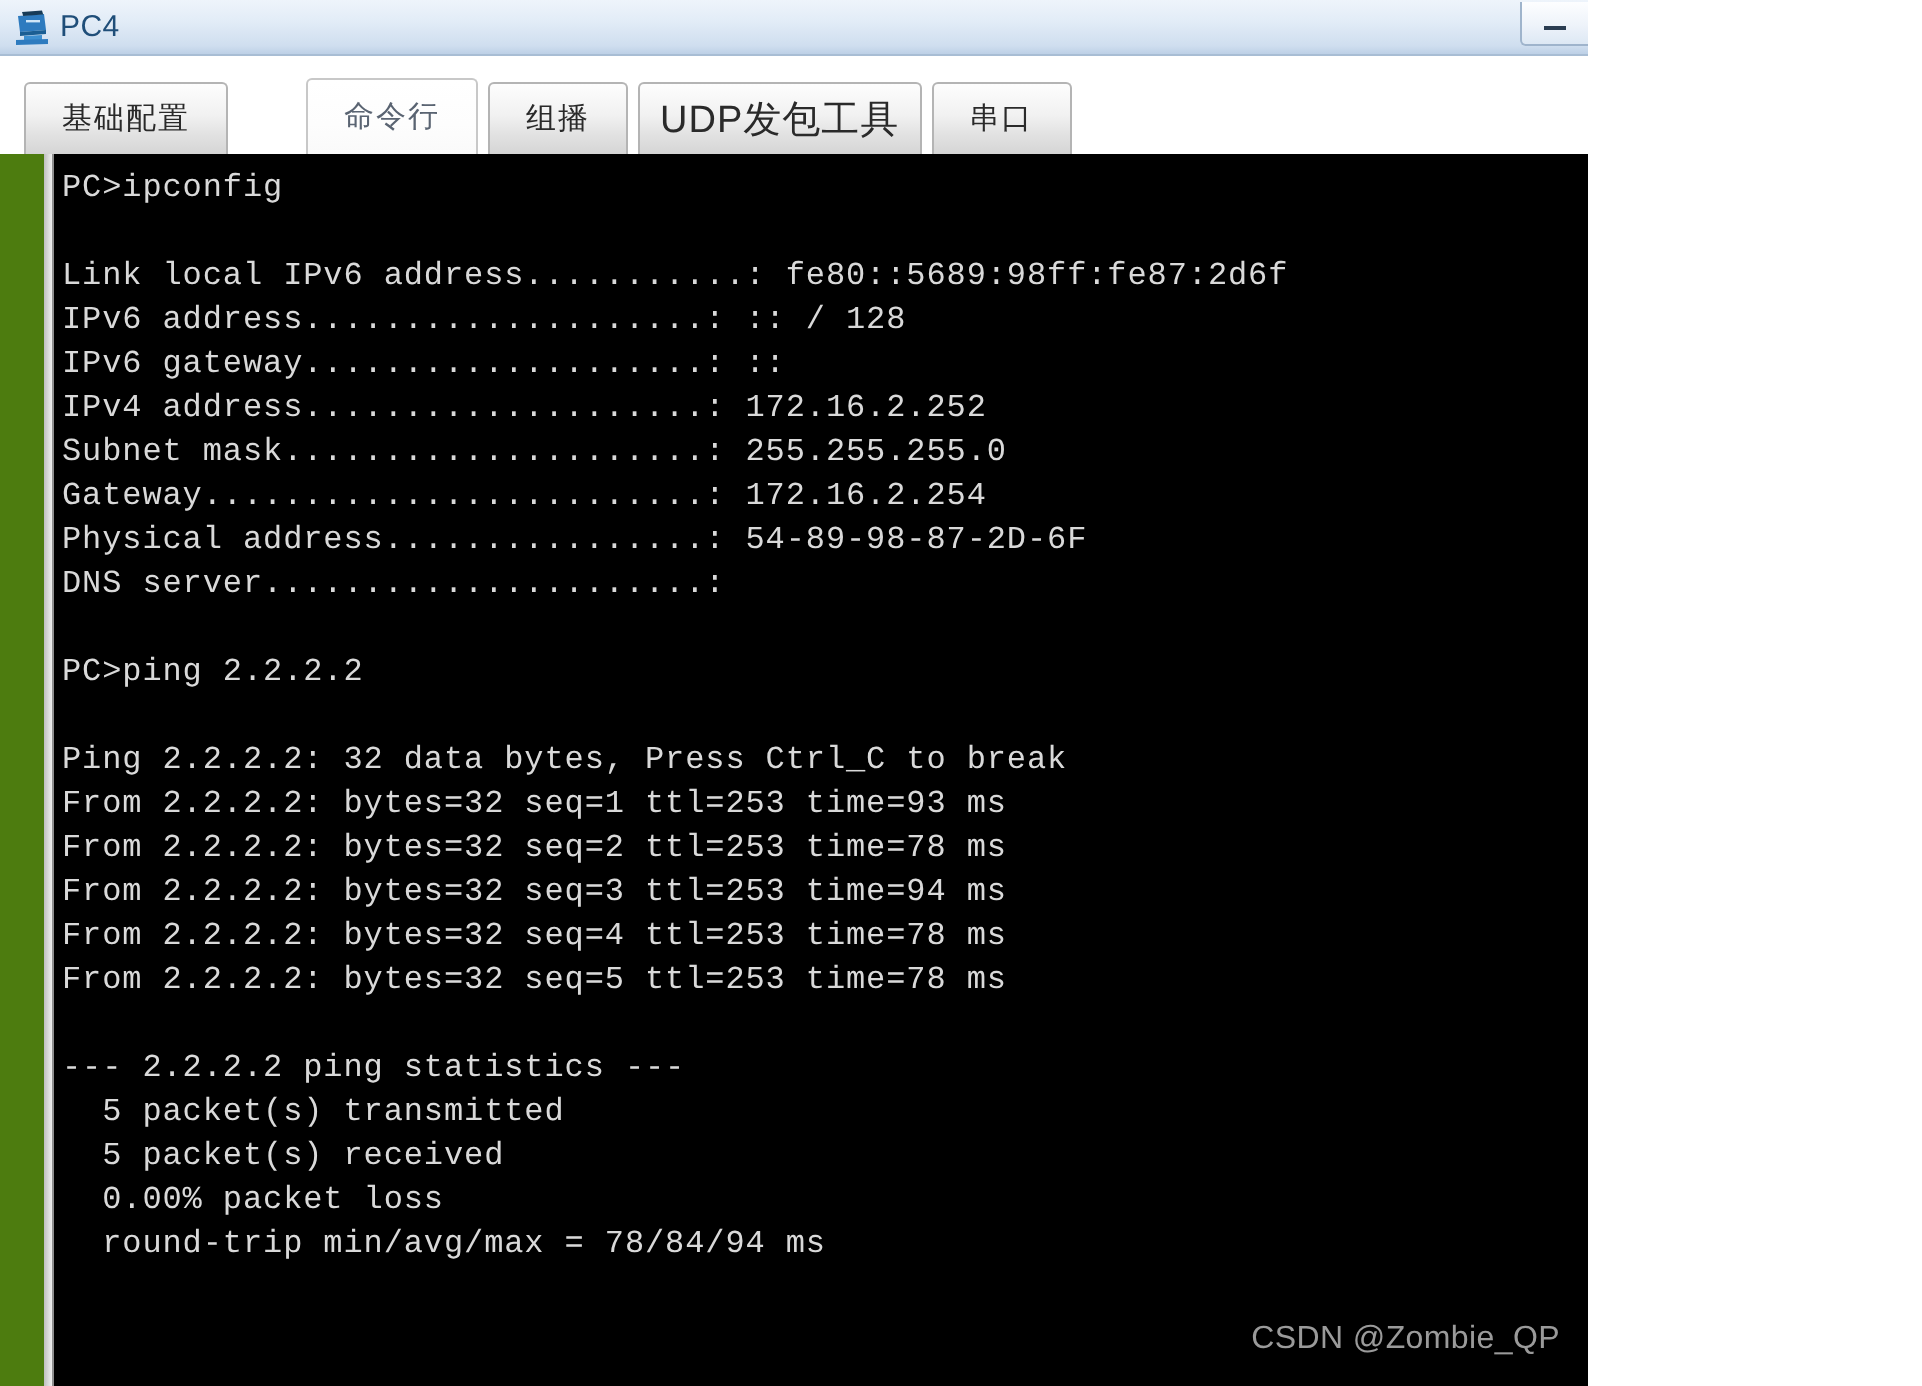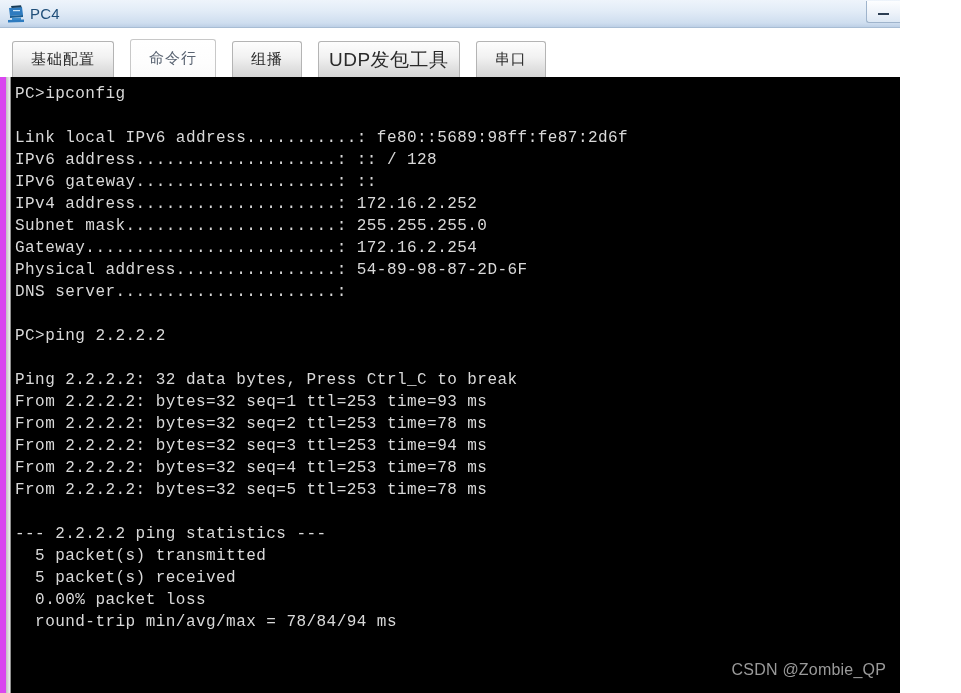--- a/index.html
+++ b/index.html
@@ -16,7 +16,7 @@
 
   
   #window {
-    width: 900px; height: 693px;
+    width: 794px; height: 693px;
     position: relative;
     background: #ffffff;
     display: flex;

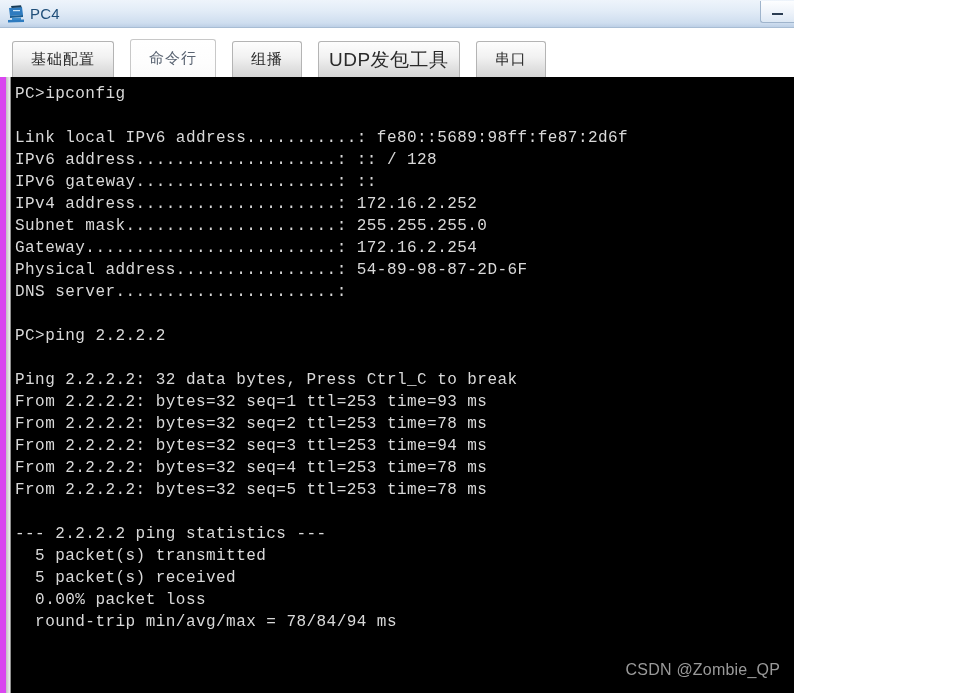--- a/index.html
+++ b/index.html
@@ -81,7 +81,7 @@
     display: flex;
     align-items: flex-end;
     padding: 0 0 0 12px;
-    gap: 16px;
+    gap: 5px;
     position: relative;
   }
   .tab {

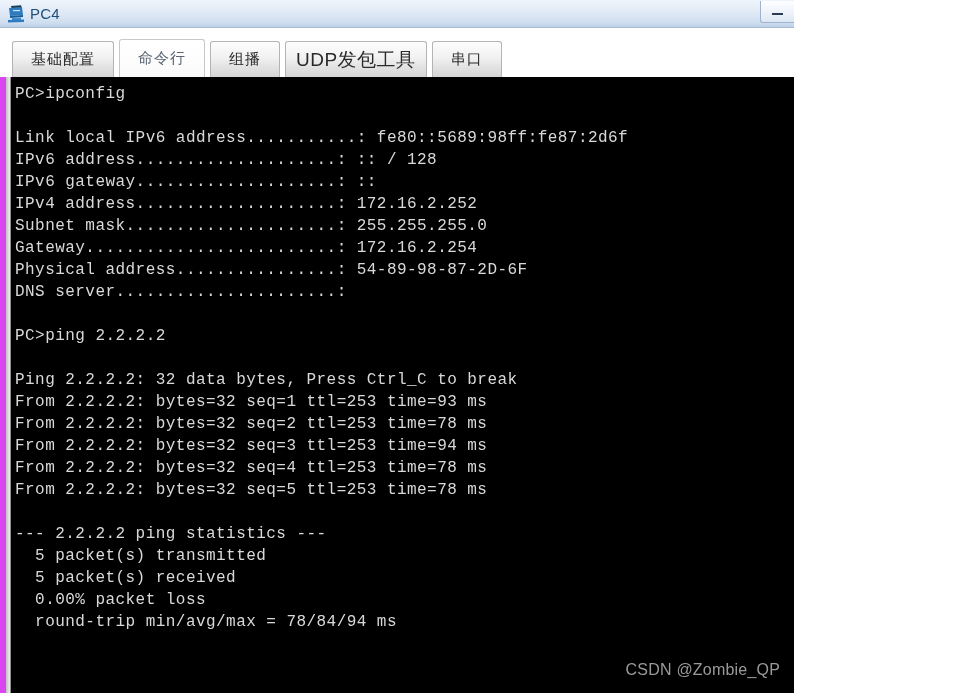--- a/index.html
+++ b/index.html
@@ -108,6 +108,7 @@
     color: #5a6472;
     border-color: #c8c8c8;
     height: 38px;
+    margin-left: 34px;
   }
   .tab.small {
     font-size: 19px;

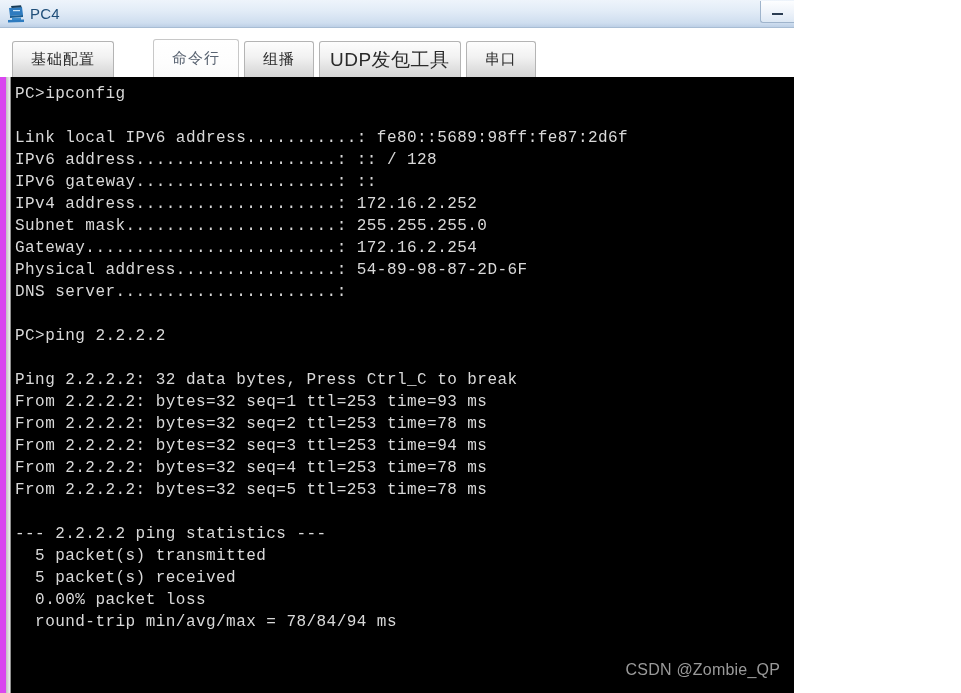--- a/index.html
+++ b/index.html
@@ -120,8 +120,8 @@
   #console-wrap {
     flex: 1 1 auto;
     position: relative;
-    background: #d946ef;
-    padding-left: 6px;
+    background: #4d7c0f;
+    padding-left: 22px;
     display: flex;
   }
   #console-gutter {

